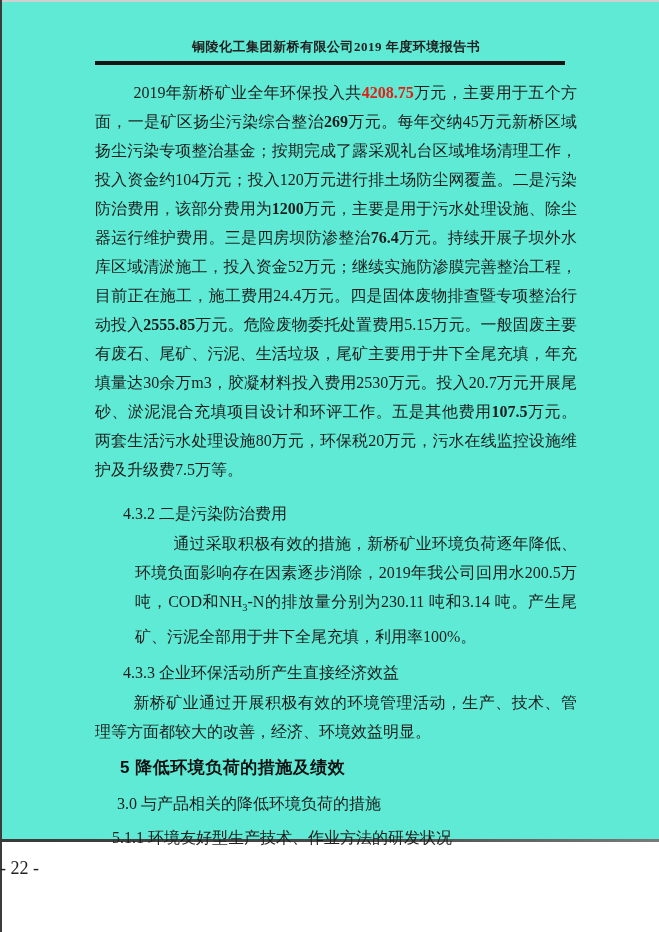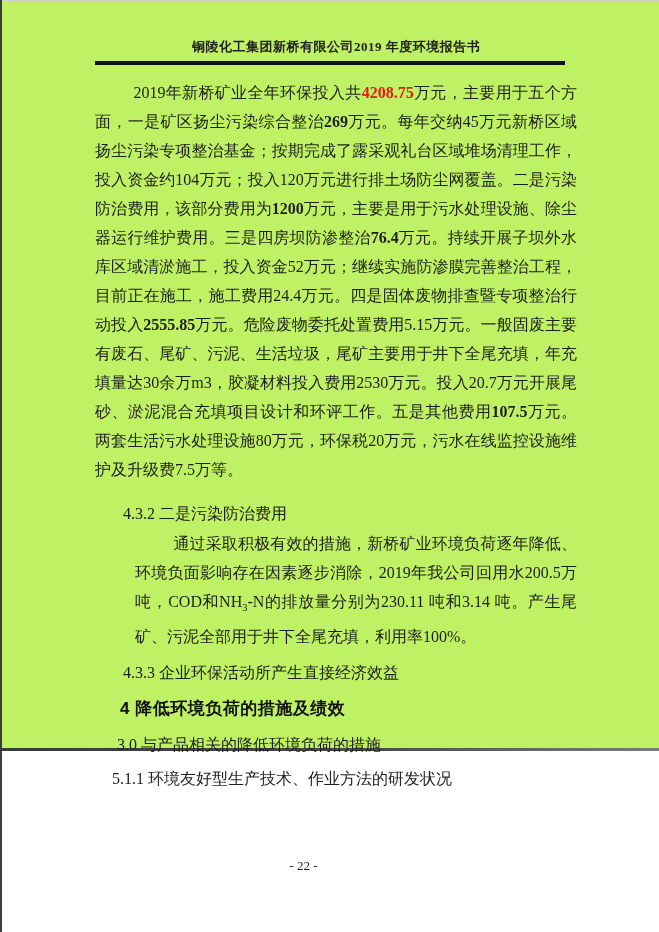--- a/index.html
+++ b/index.html
@@ -11,8 +11,8 @@
   }
   .page{
     position:relative;
-    width:659px;height:751px;
-    background:#bef264;
+    width:659px;height:842px;
+    background:#5eead4;
     color:#1e1e1e;
   }
   

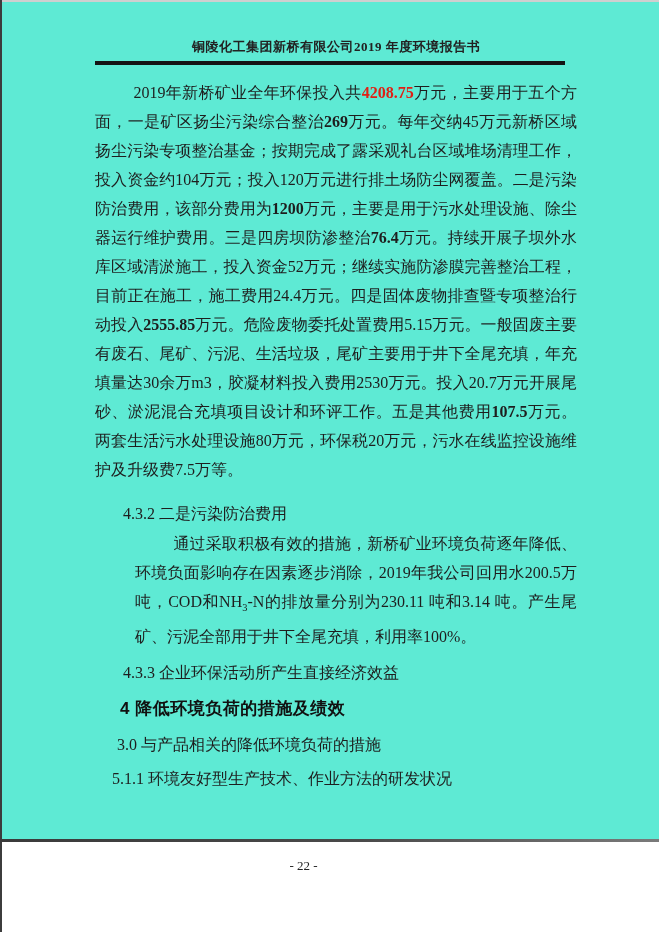--- a/index.html
+++ b/index.html
@@ -81,6 +81,7 @@
 
     <div class="sub-heading h433">4.3.3 企业环保活动所产生直接经济效益</div>
 
+    <p class="body-para p3">新桥矿业通过开展积极有效的环境管理活动，生产、技术、管理等方面都较大的改善，经济、环境效益明显。</p>
 
     <div class="h5">4  降低环境负荷的措施及绩效</div>
 

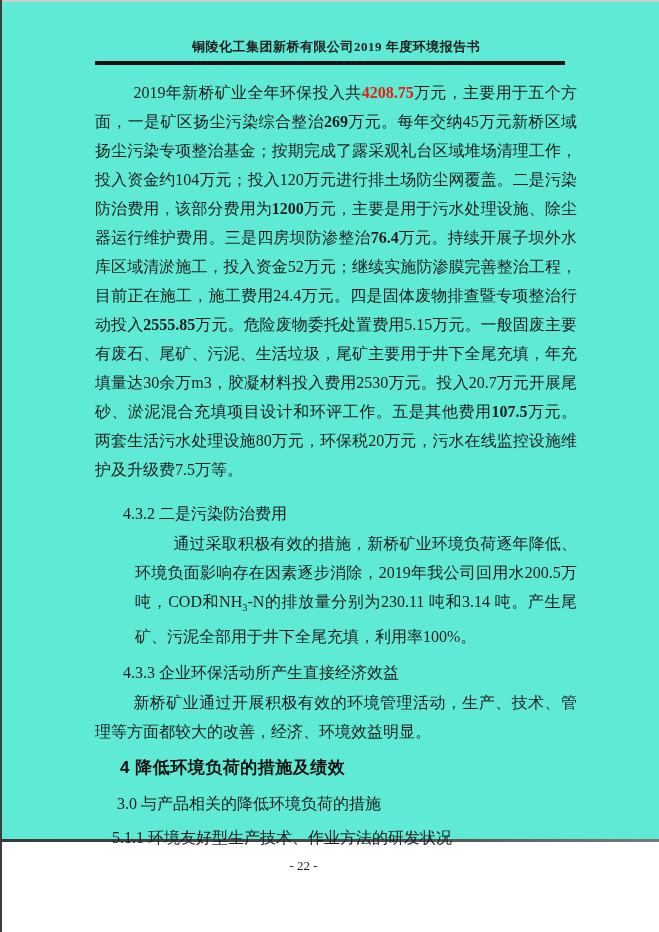--- a/index.html
+++ b/index.html
@@ -83,7 +83,7 @@
 
     <p class="body-para p3">新桥矿业通过开展积极有效的环境管理活动，生产、技术、管理等方面都较大的改善，经济、环境效益明显。</p>
 
-    <div class="h5">4  降低环境负荷的措施及绩效</div>
+    <div class="h5">5  降低环境负荷的措施及绩效</div>
 
     <div class="sub-heading h51">3.0  与产品相关的降低环境负荷的措施</div>
 

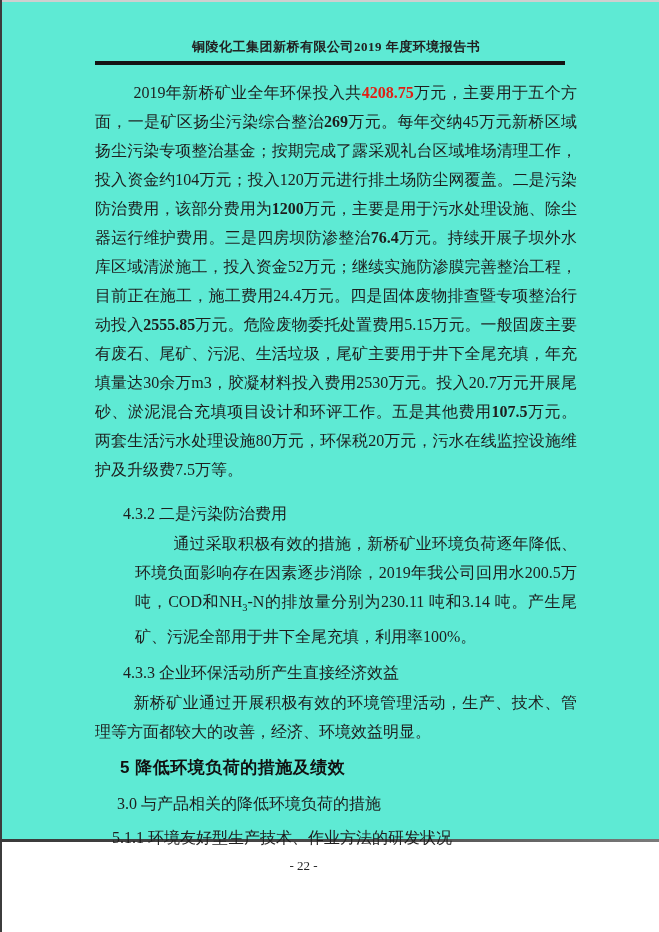--- a/index.html
+++ b/index.html
@@ -57,8 +57,8 @@
   .h511{margin-top:5px;padding-left:17px;}
   .footer{
     position:absolute;top:858px;left:0;width:515px;
-    text-align:center;
-    font-size:13px;color:#222;padding-left:46px;
+    text-align:left;
+    font-size:18px;color:#222;
   }
 </style>
 </head>

